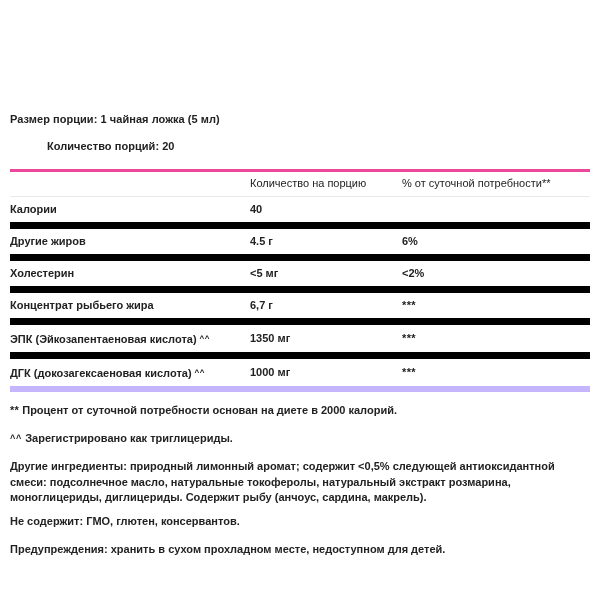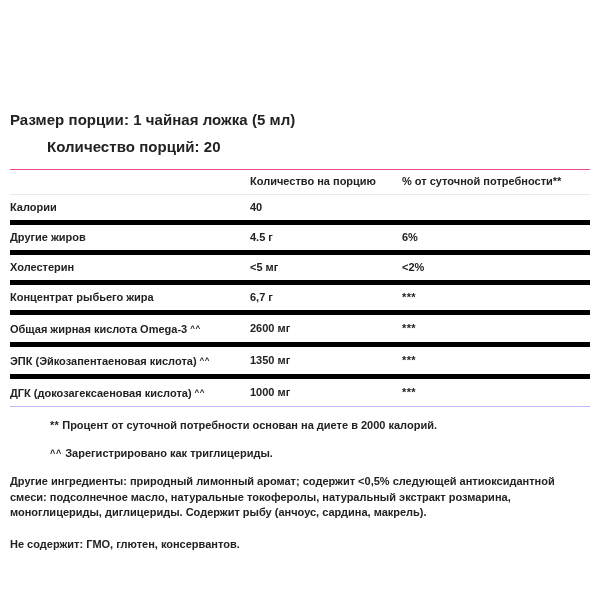--- a/index.html
+++ b/index.html
@@ -30,7 +30,7 @@
 
   
   .intro-line {
-    font-size: 15px;
+    font-size: 11px;
     font-weight: bold;
     line-height: 13px;
     color: #222222;

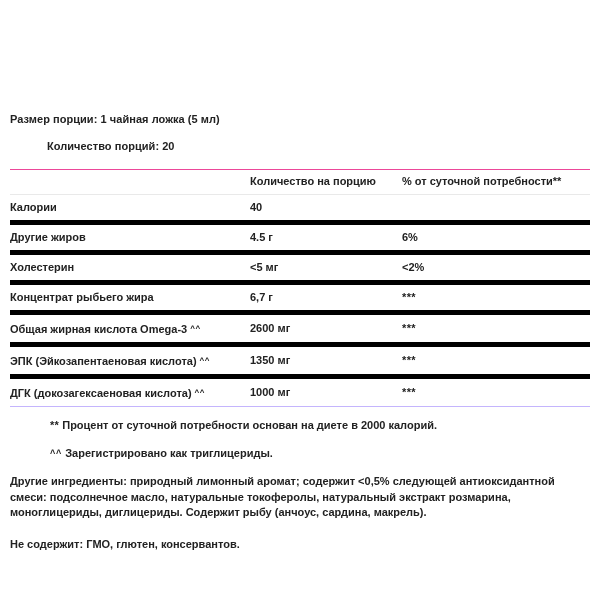--- a/index.html
+++ b/index.html
@@ -55,10 +55,10 @@
 
   table.nutrition thead th {
     text-align: left;
-    font-weight: bold;
+    font-weight: normal;
     font-size: 11px;
     padding: 5px 0 6px 0;
-    border-top: 1px solid #ec4899;
+    border-top: 3px solid #ec4899;
     border-bottom: 1px solid #e9e9e9;
     vertical-align: bottom;
     line-height: 13px;

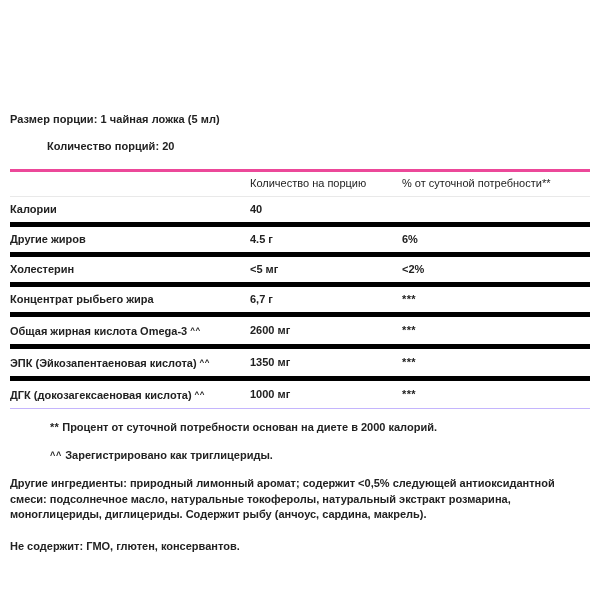--- a/index.html
+++ b/index.html
@@ -69,7 +69,7 @@
     font-weight: bold;
     font-size: 11px;
     padding: 6px 0 6px 0;
-    border-bottom: 5px solid #000000;
+    border-bottom: 7px solid #000000;
     line-height: 13px;
     vertical-align: middle;
     white-space: nowrap;

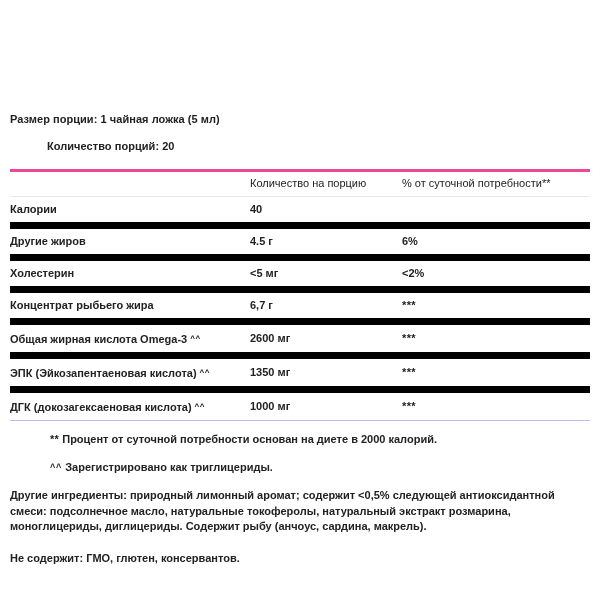--- a/index.html
+++ b/index.html
@@ -165,11 +165,6 @@
           <td class="stars">***</td>
         </tr>
         <tr>
-          <td><span>Общая жирная кислота Omega-3</span><span class="sup">˄˄</span></td>
-          <td>2600 мг</td>
-          <td class="stars">***</td>
-        </tr>
-        <tr>
           <td><span>ЭПК (Эйкозапентаеновая кислота)</span><span class="sup">˄˄</span></td>
           <td>1350 мг</td>
           <td class="stars">***</td>

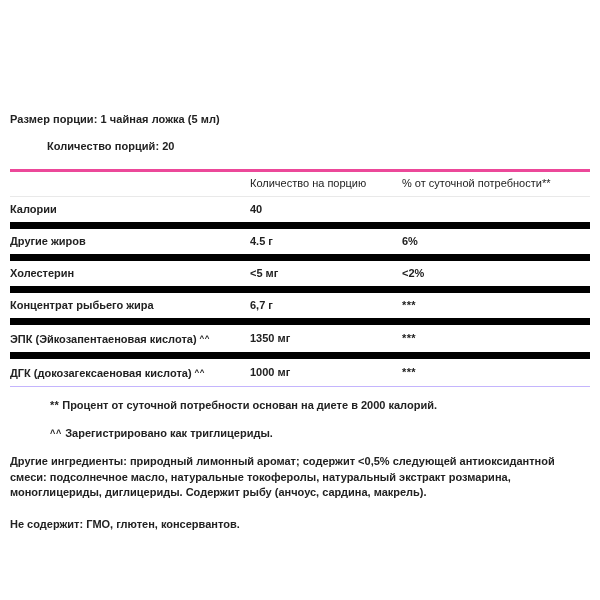--- a/index.html
+++ b/index.html
@@ -75,7 +75,7 @@
     white-space: nowrap;
   }
   table.nutrition tbody tr:last-child td {
-    border-bottom: 1px solid #c4b5fd;
+    border-bottom: 6px solid #c4b5fd;
   }
 
   .sup {

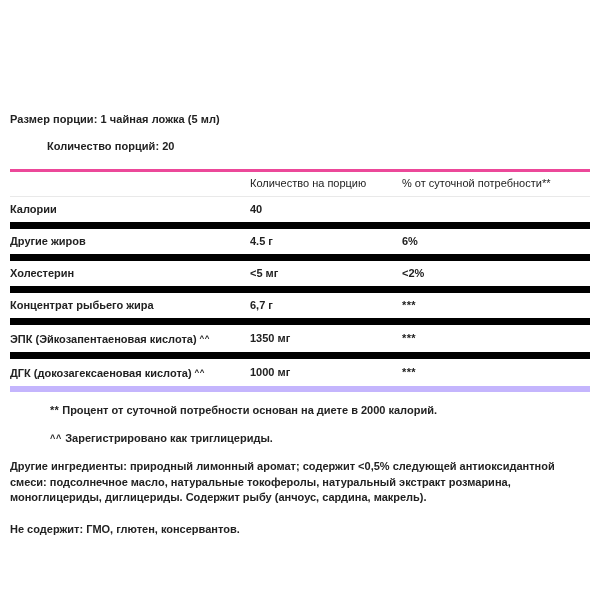--- a/index.html
+++ b/index.html
@@ -90,7 +90,7 @@
   }
 
   
-  .footnotes { margin-top: 12px; margin-left: 40px; }
+  .footnotes { margin-top: 12px; }
   .footnote {
     font-size: 11px;
     font-weight: bold;

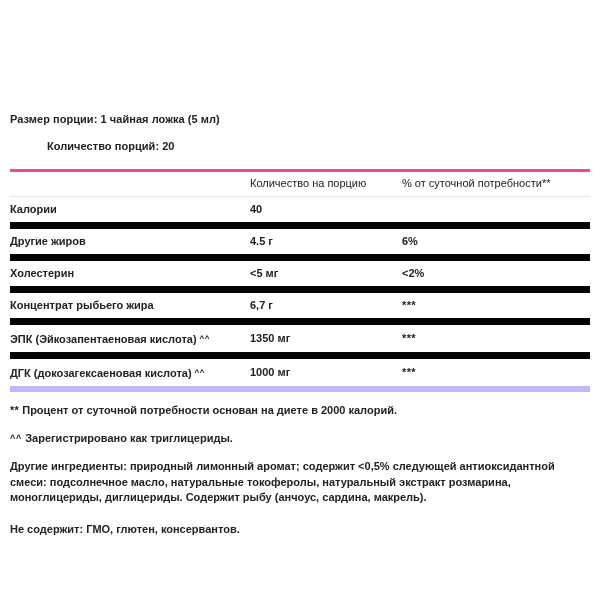--- a/index.html
+++ b/index.html
@@ -116,7 +116,7 @@
     width: 580px;
     margin: 0 0 13px 0;
   }
-  .para.ingredients { margin-top: 4px; margin-bottom: 16px; }
+  .para.ingredients { margin-top: 4px; margin-bottom: 8px; }
   .para.last { margin-bottom: 0; }
 </style>
 </head>

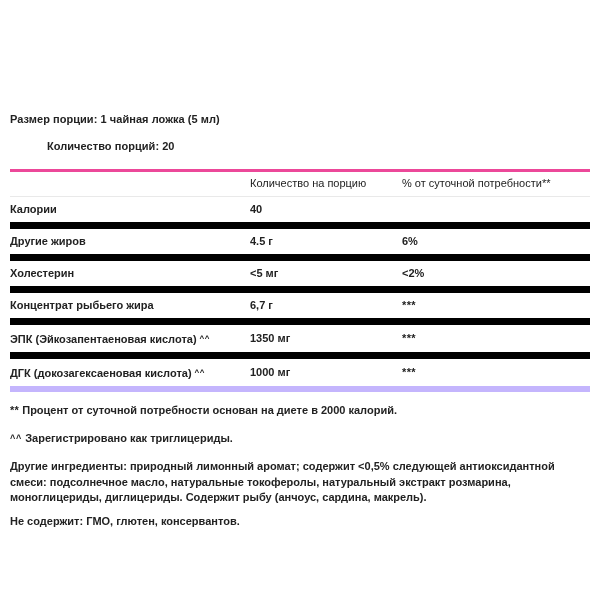--- a/index.html
+++ b/index.html
@@ -186,6 +186,7 @@
 
   <div class="para">Не содержит: ГМО, глютен, консервантов.</div>
 
+  <div class="para last">Предупреждения: хранить в сухом прохладном месте, недоступном для детей.</div>
 
 </div>
 

